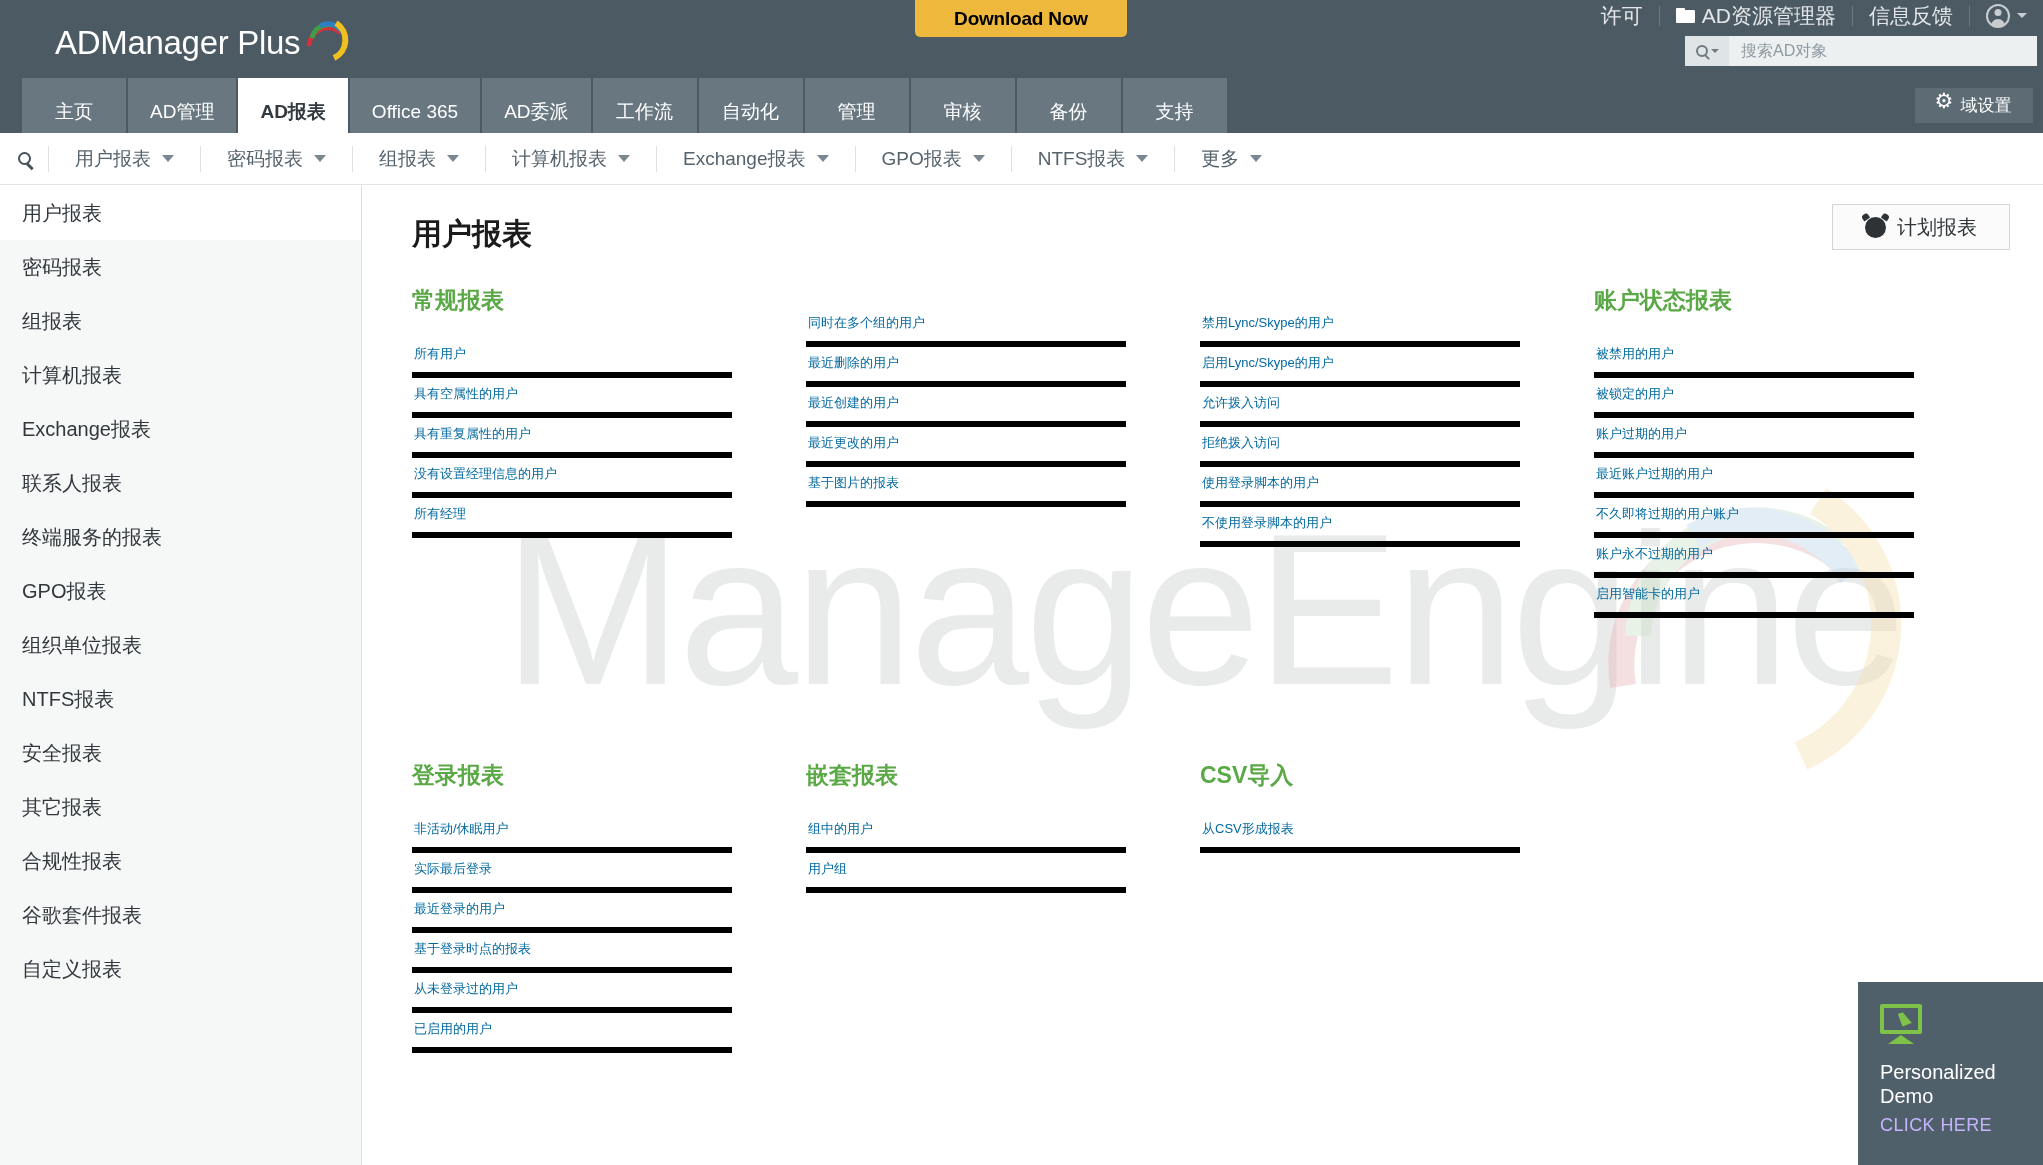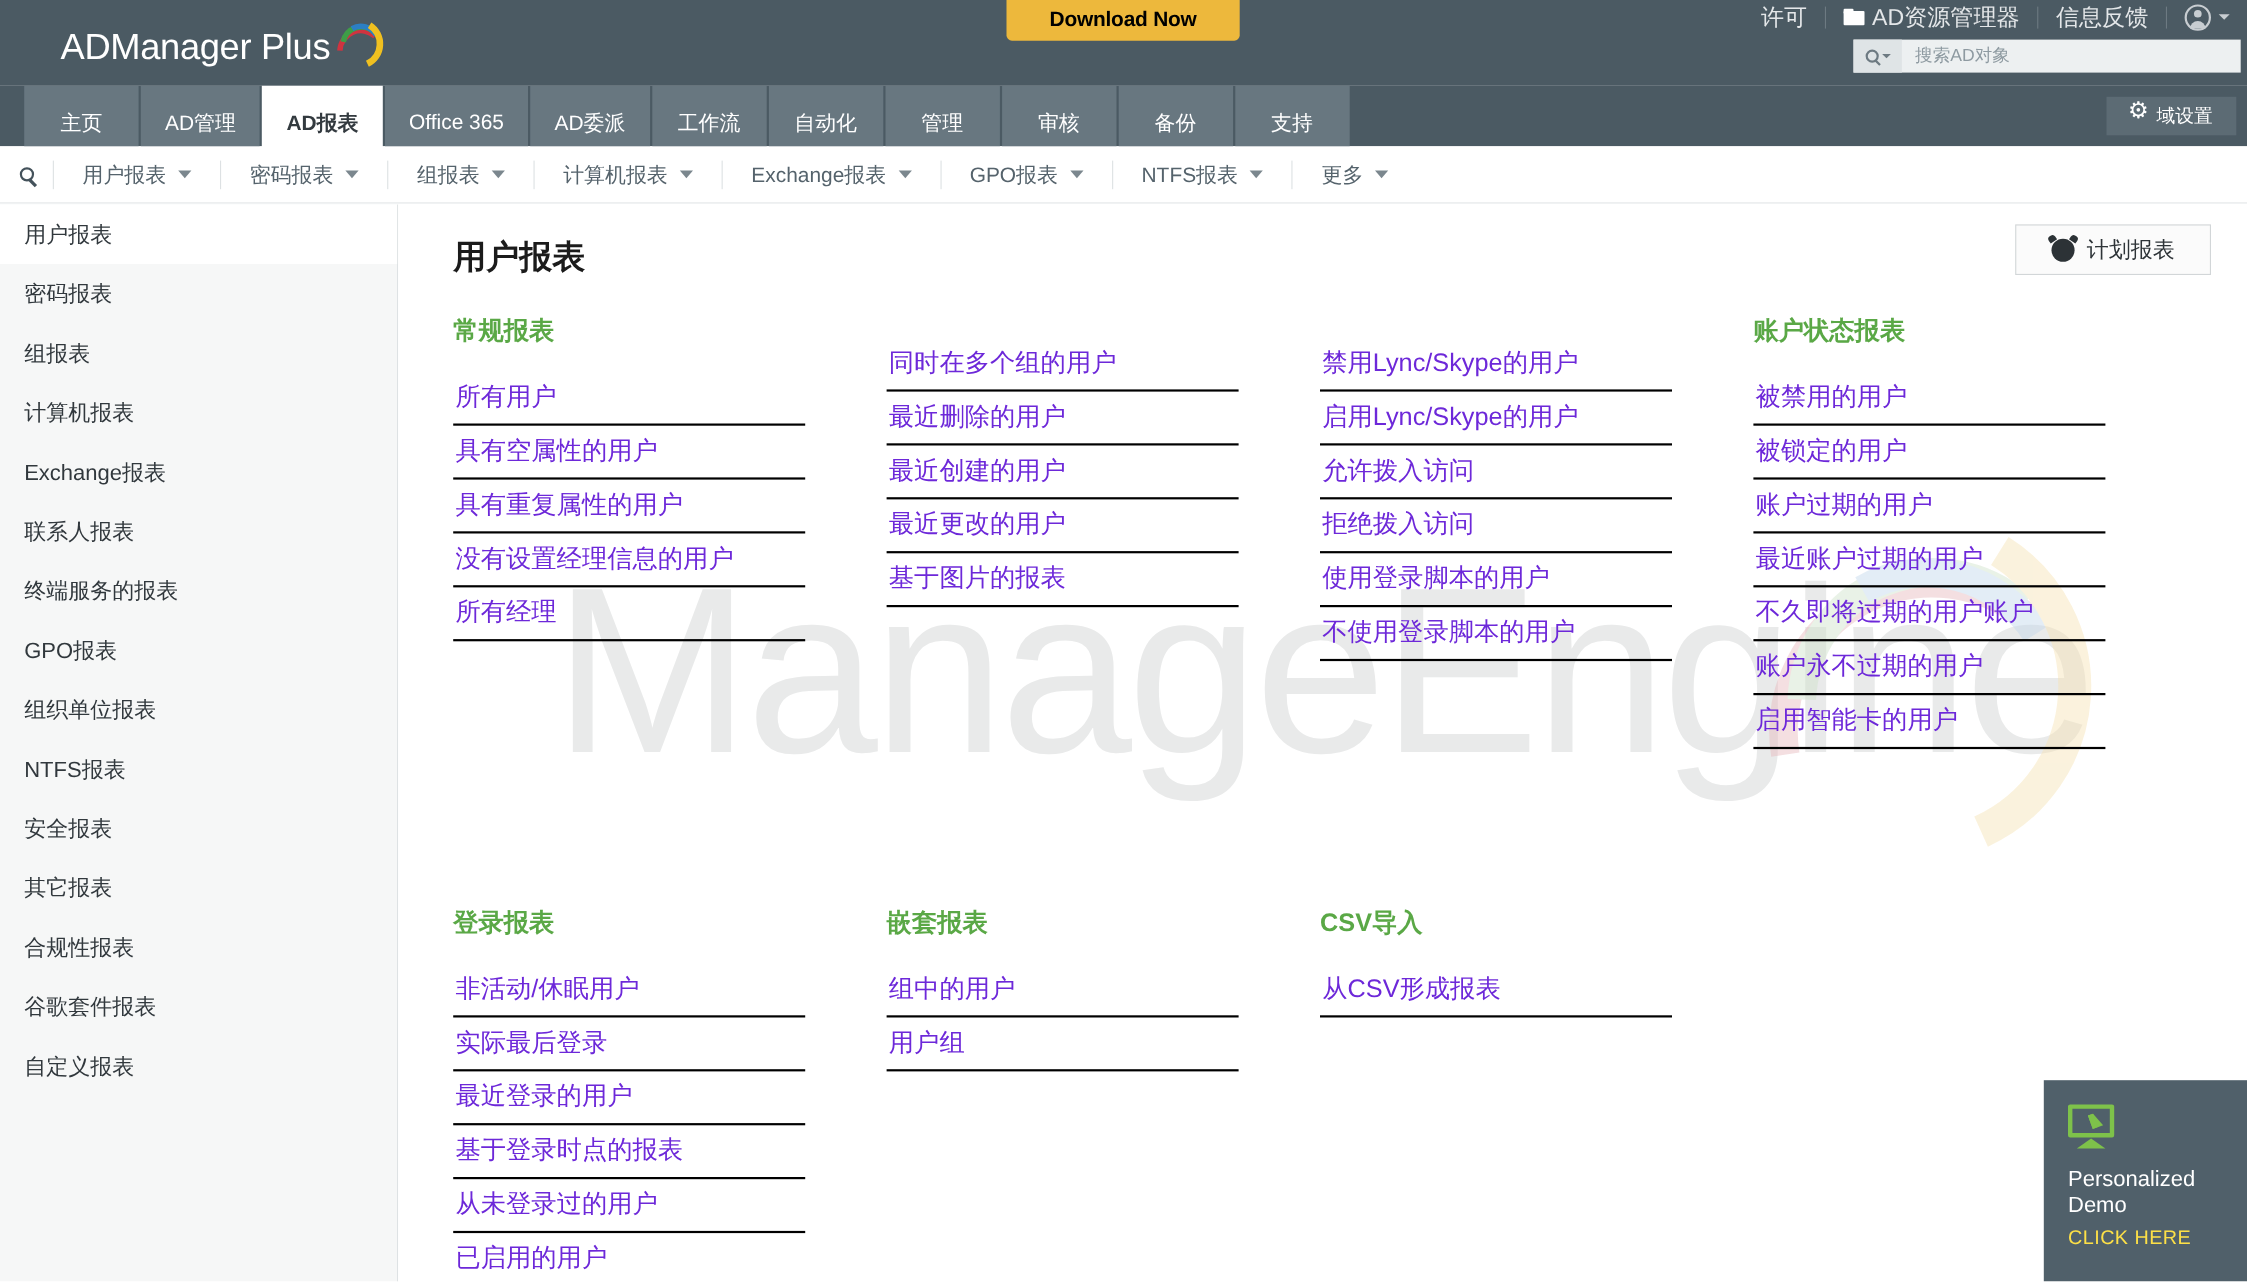--- a/index.html
+++ b/index.html
@@ -231,8 +231,8 @@
   }
   .rep-list { list-style: none; }
   .rep-item {
-    font-size: 23px; color: #6d28d9; padding: 7px 0 9px 2px;
-    border-bottom: 2px solid #000000; cursor: pointer; white-space: nowrap;
+    font-size: 13px; color: #0369a1; padding: 7px 0 9px 2px;
+    border-bottom: 6px solid #000000; cursor: pointer; white-space: nowrap;
   }
   .spacer-block { height: 112px; }
 

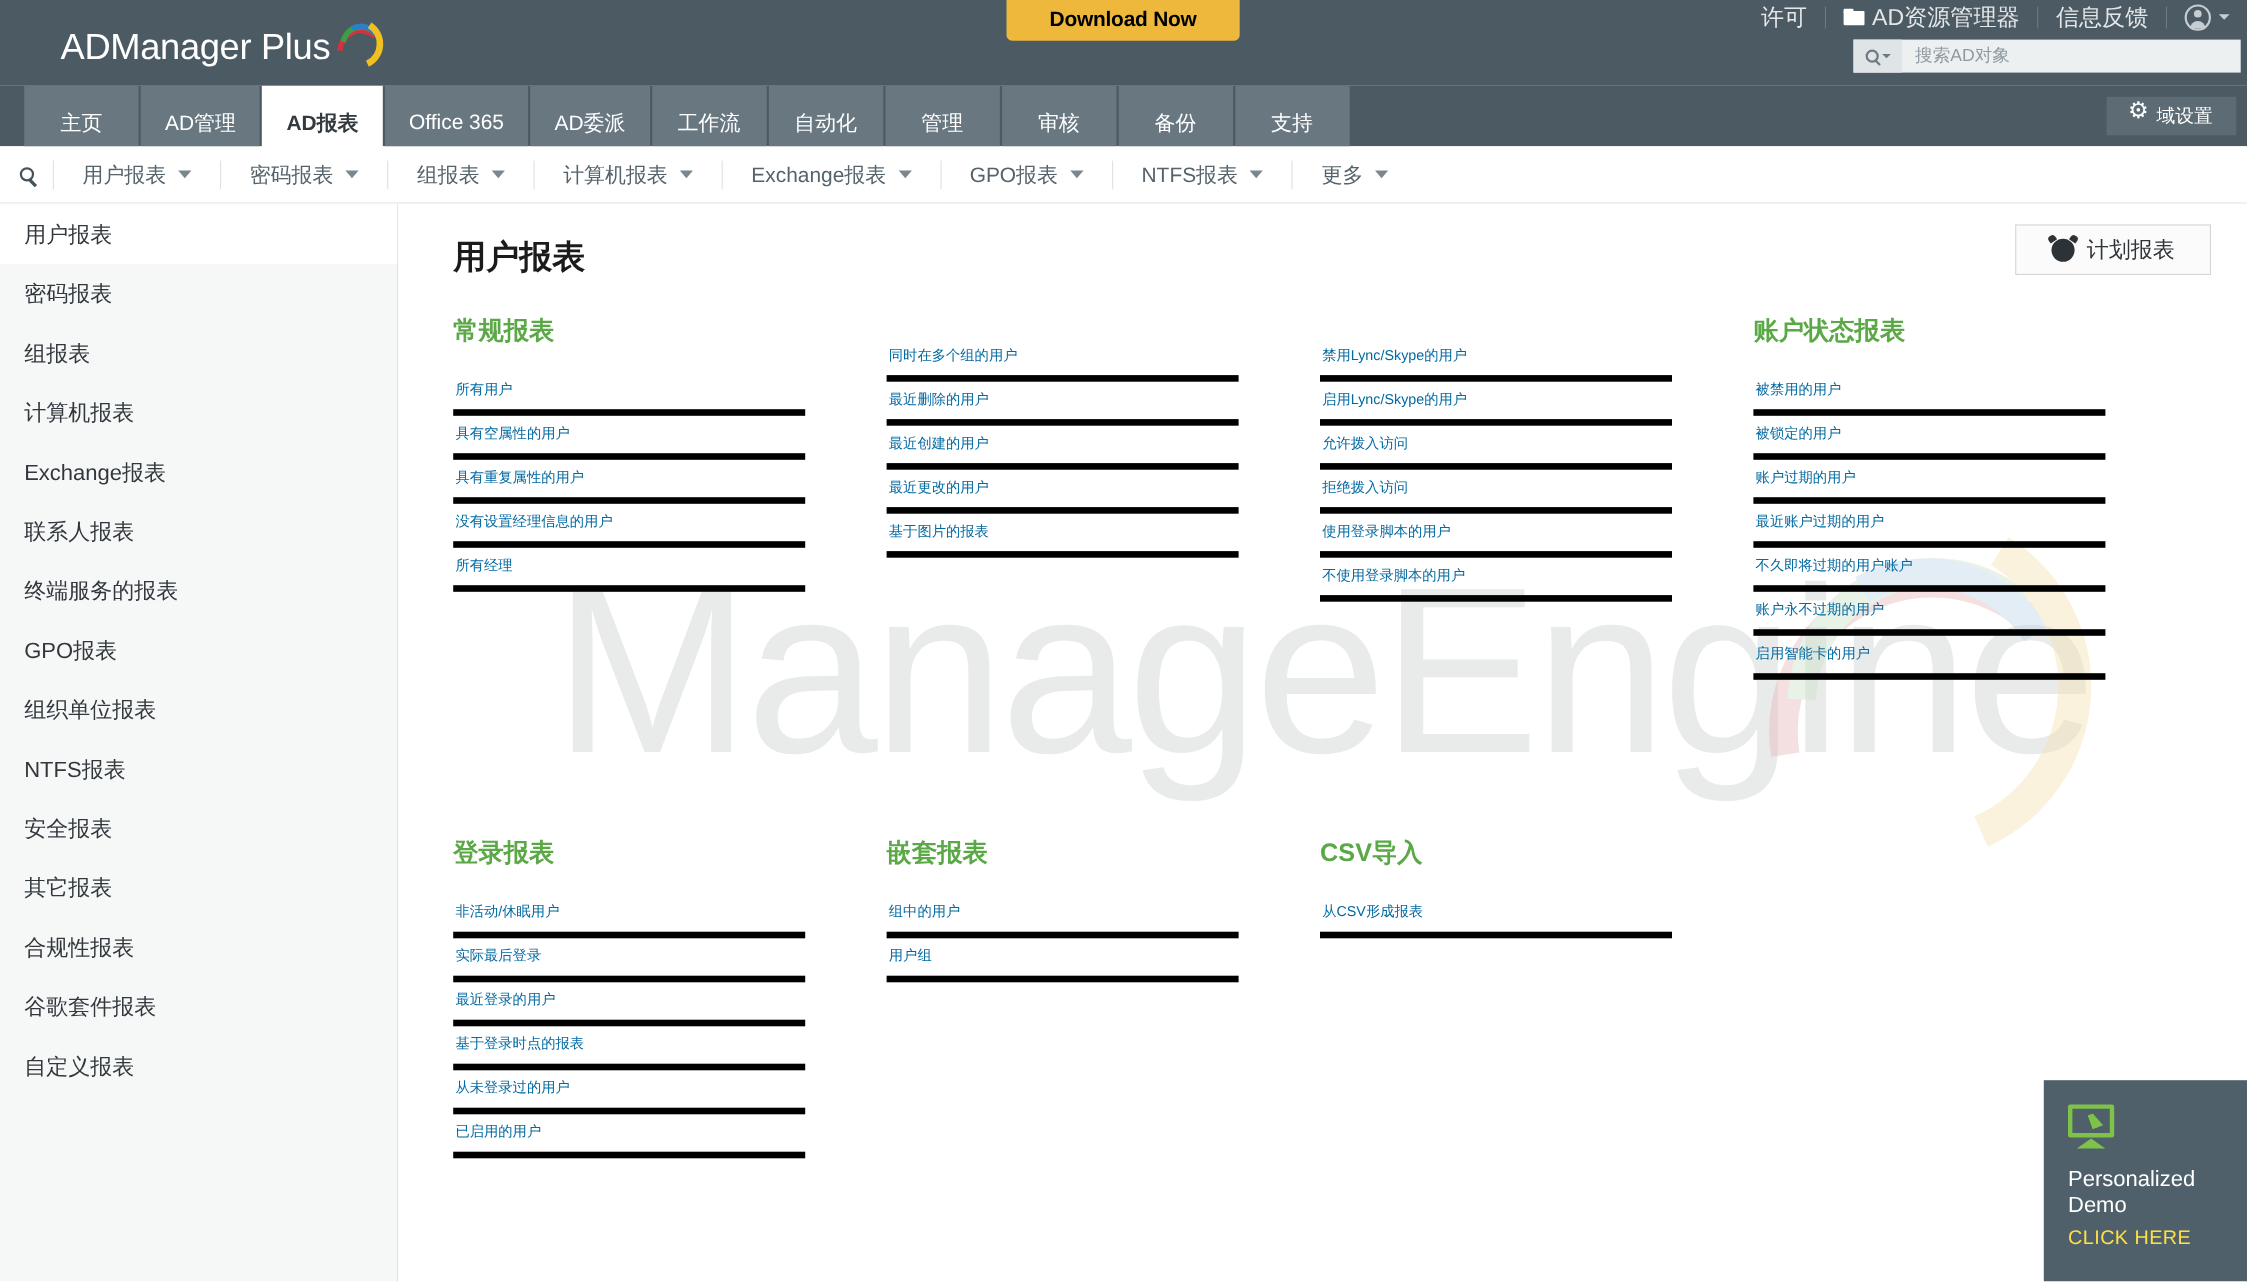--- a/index.html
+++ b/index.html
@@ -261,7 +261,7 @@
   }
   .demo-title { font-size: 20px; color: #ffffff; line-height: 1.22; }
   .demo-click {
-    font-size: 18px; color: #fde047; margin-top: 6px; cursor: pointer;
+    font-size: 18px; color: #c4b5fd; margin-top: 6px; cursor: pointer;
     letter-spacing: 0.4px;
   }
 </style>

